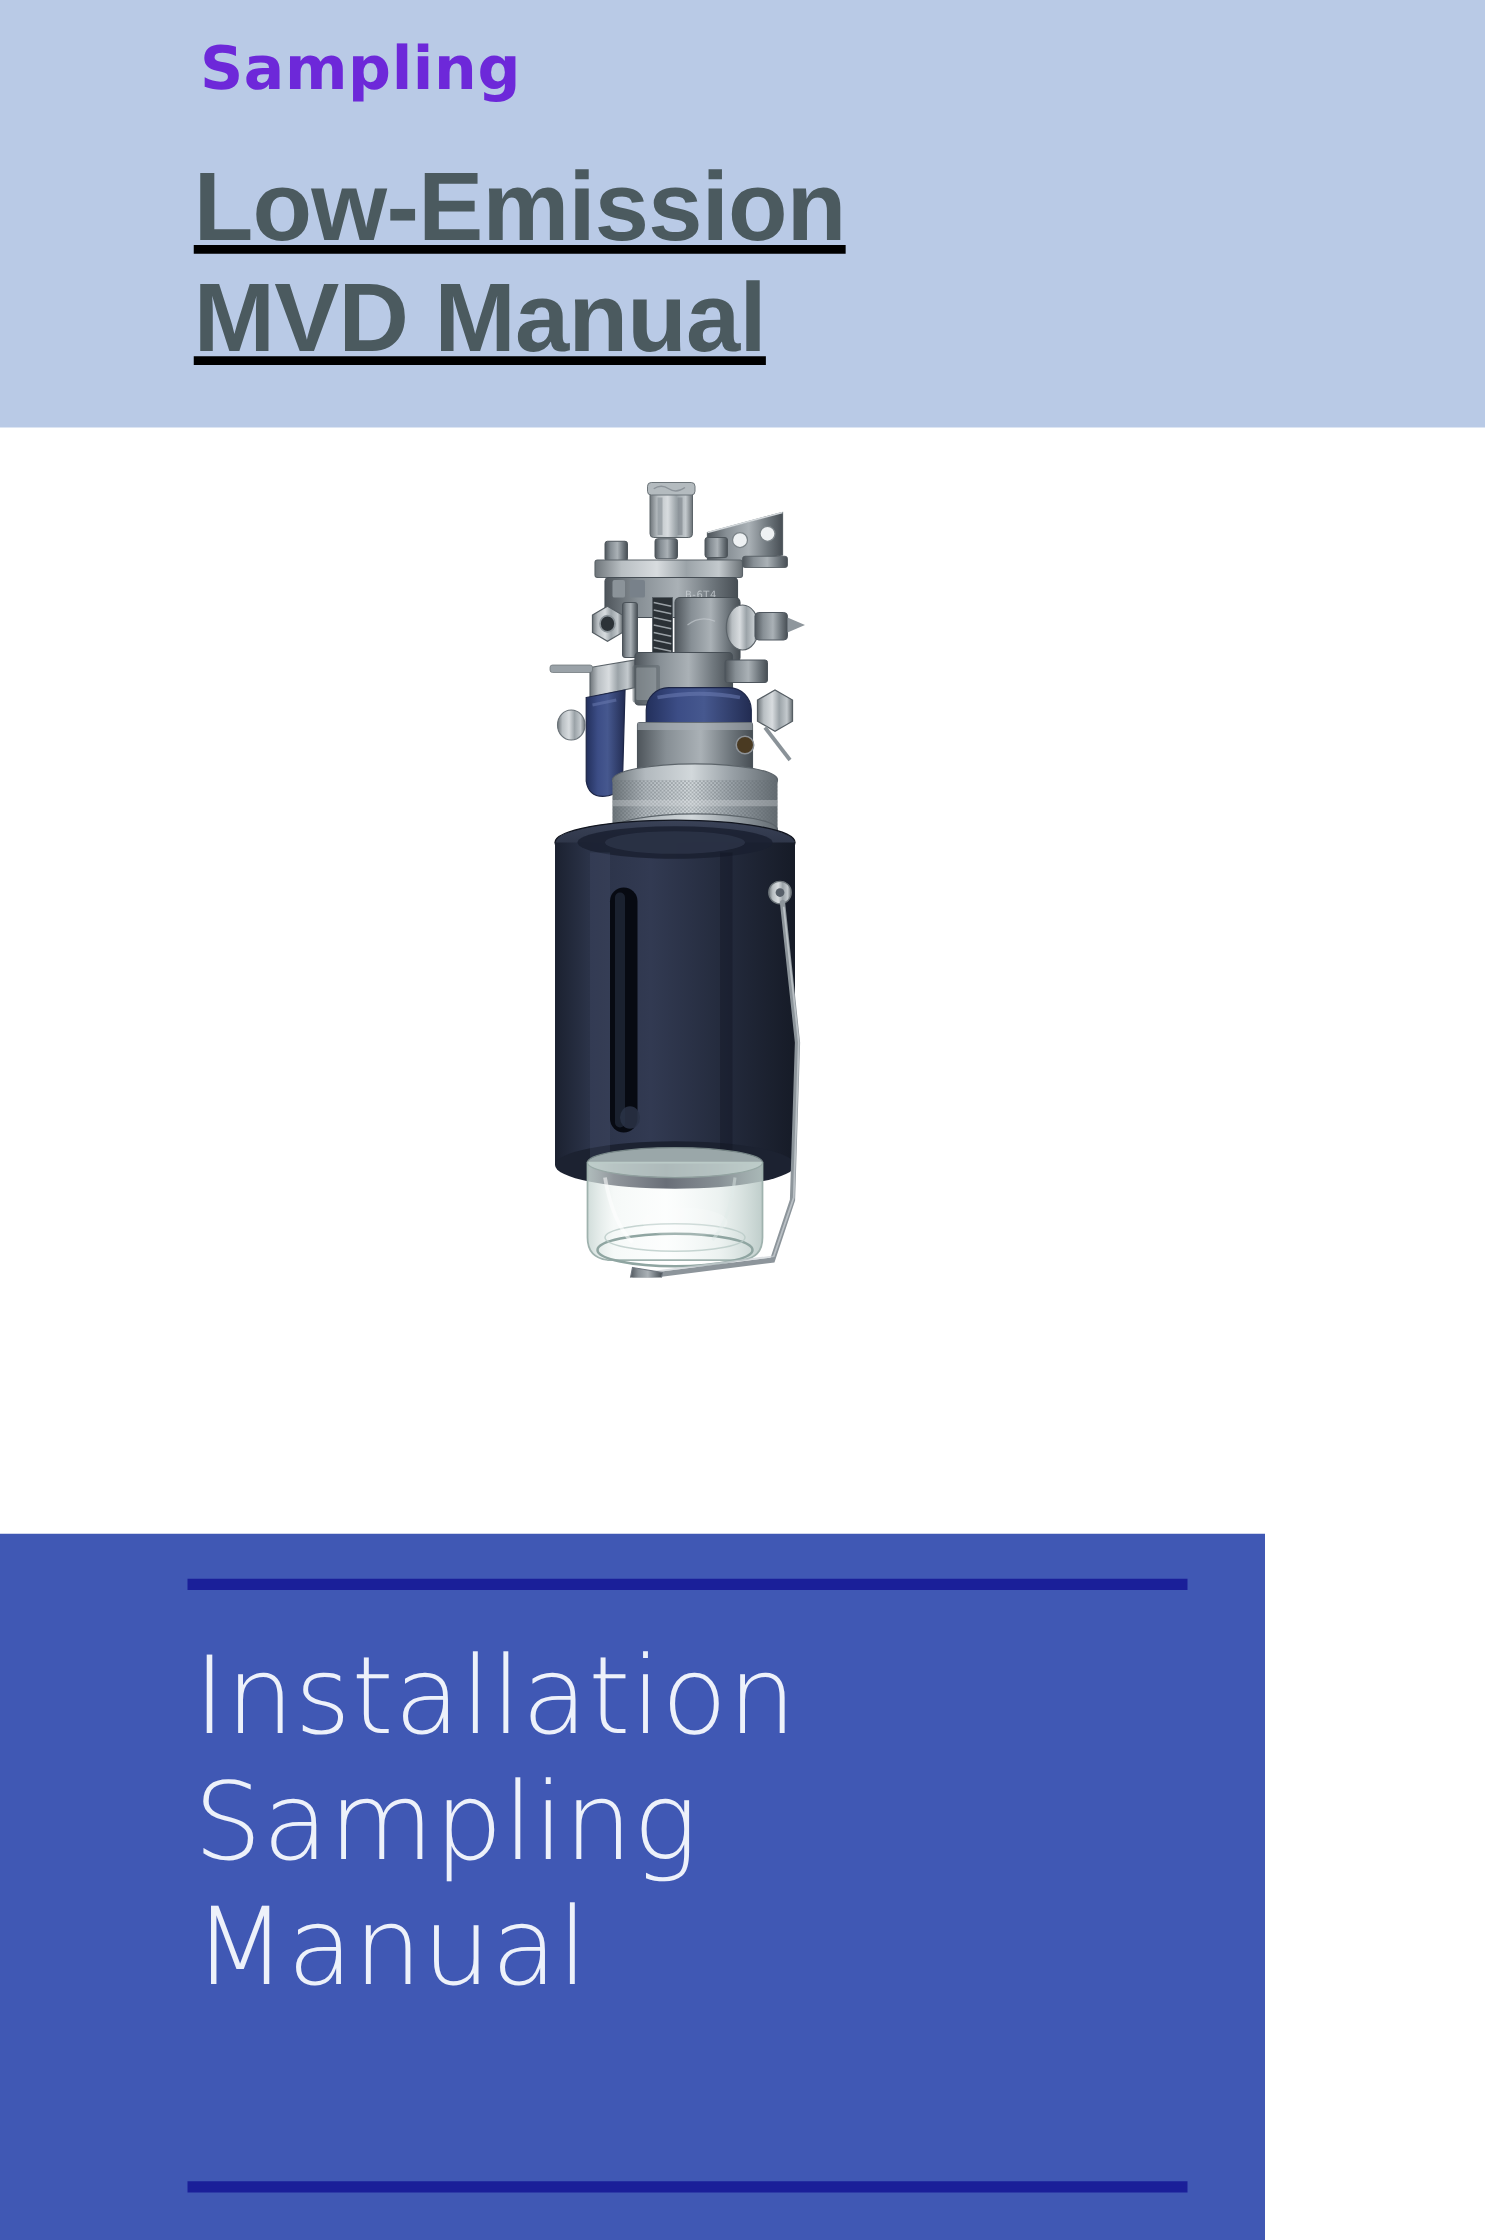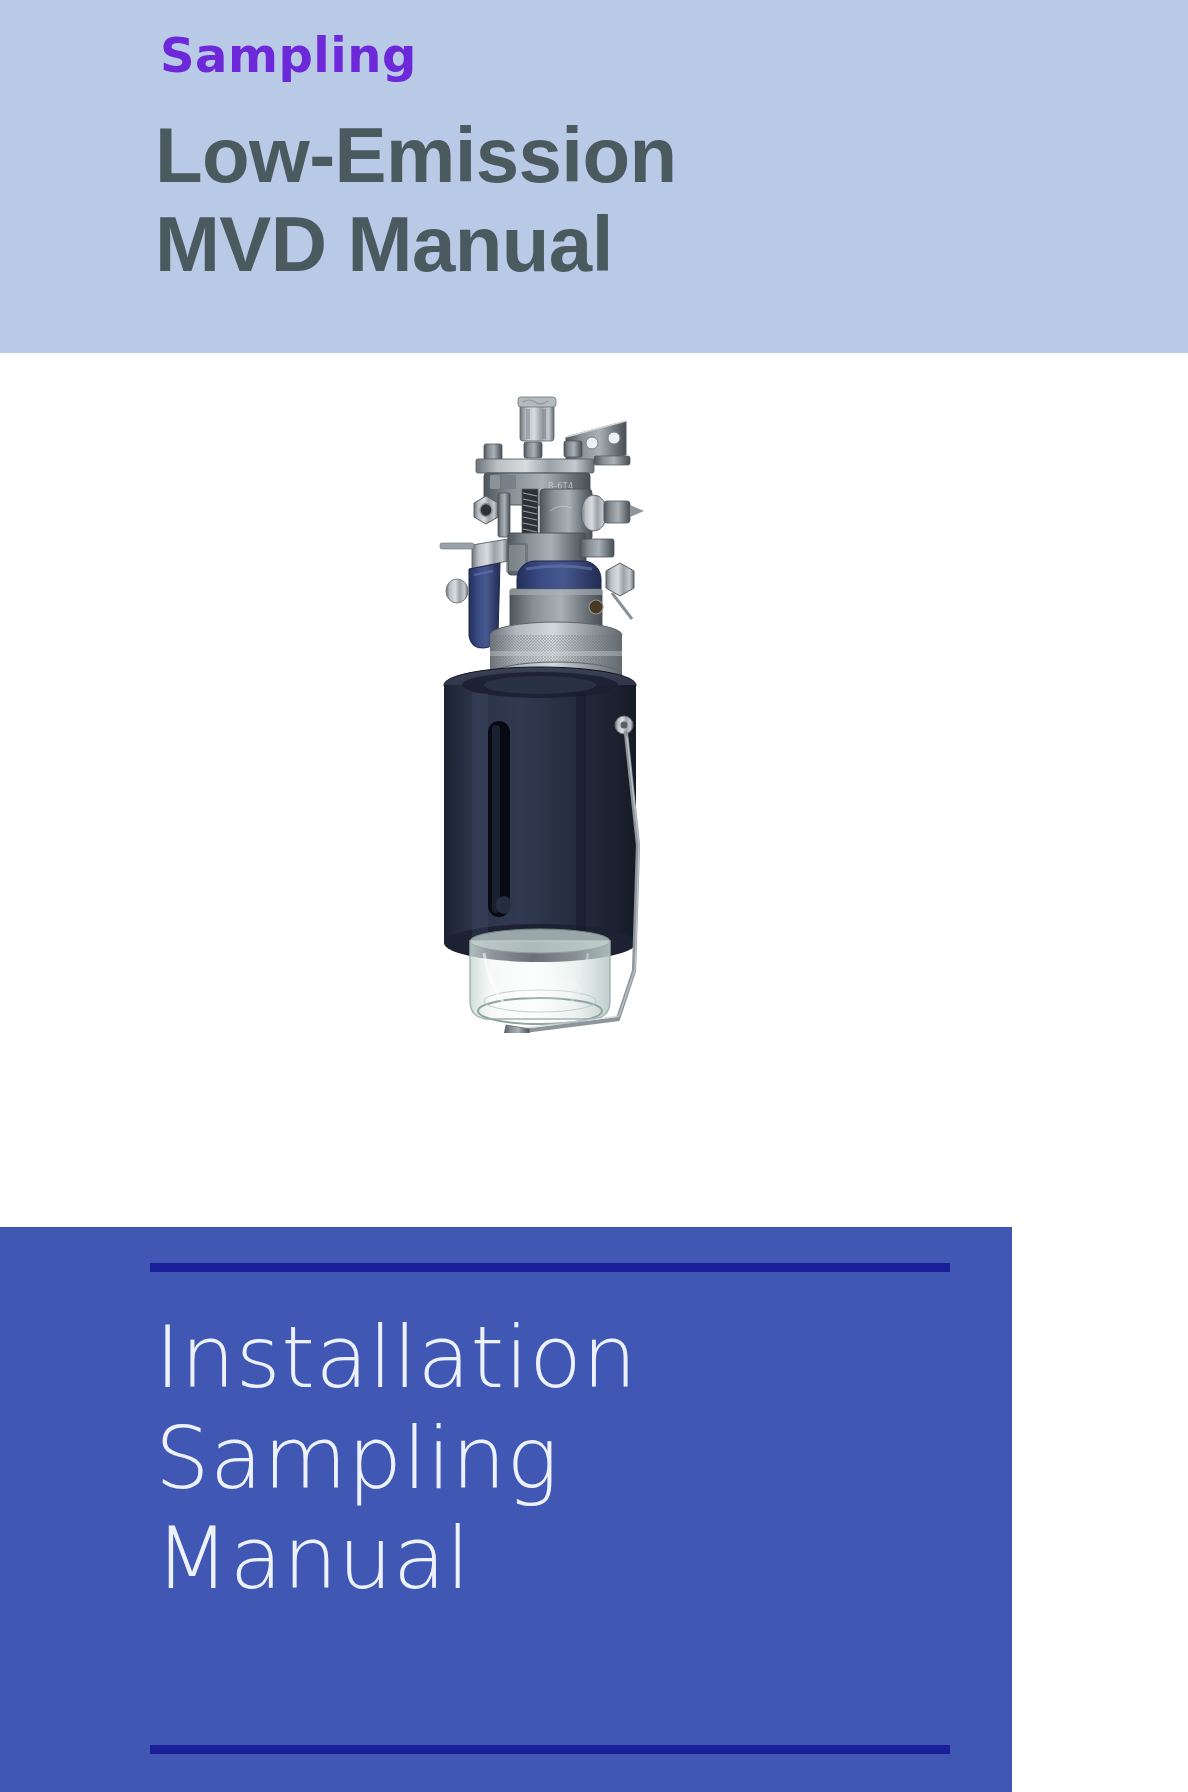--- a/index.html
+++ b/index.html
@@ -39,8 +39,9 @@
   .title-block {
     position: absolute;
     left: 155px;
-    top: 111px;
+    top: 121px;
     width: 900px;
+    text-decoration: underline;
   }
   .title-line {
     font-size: 78px;

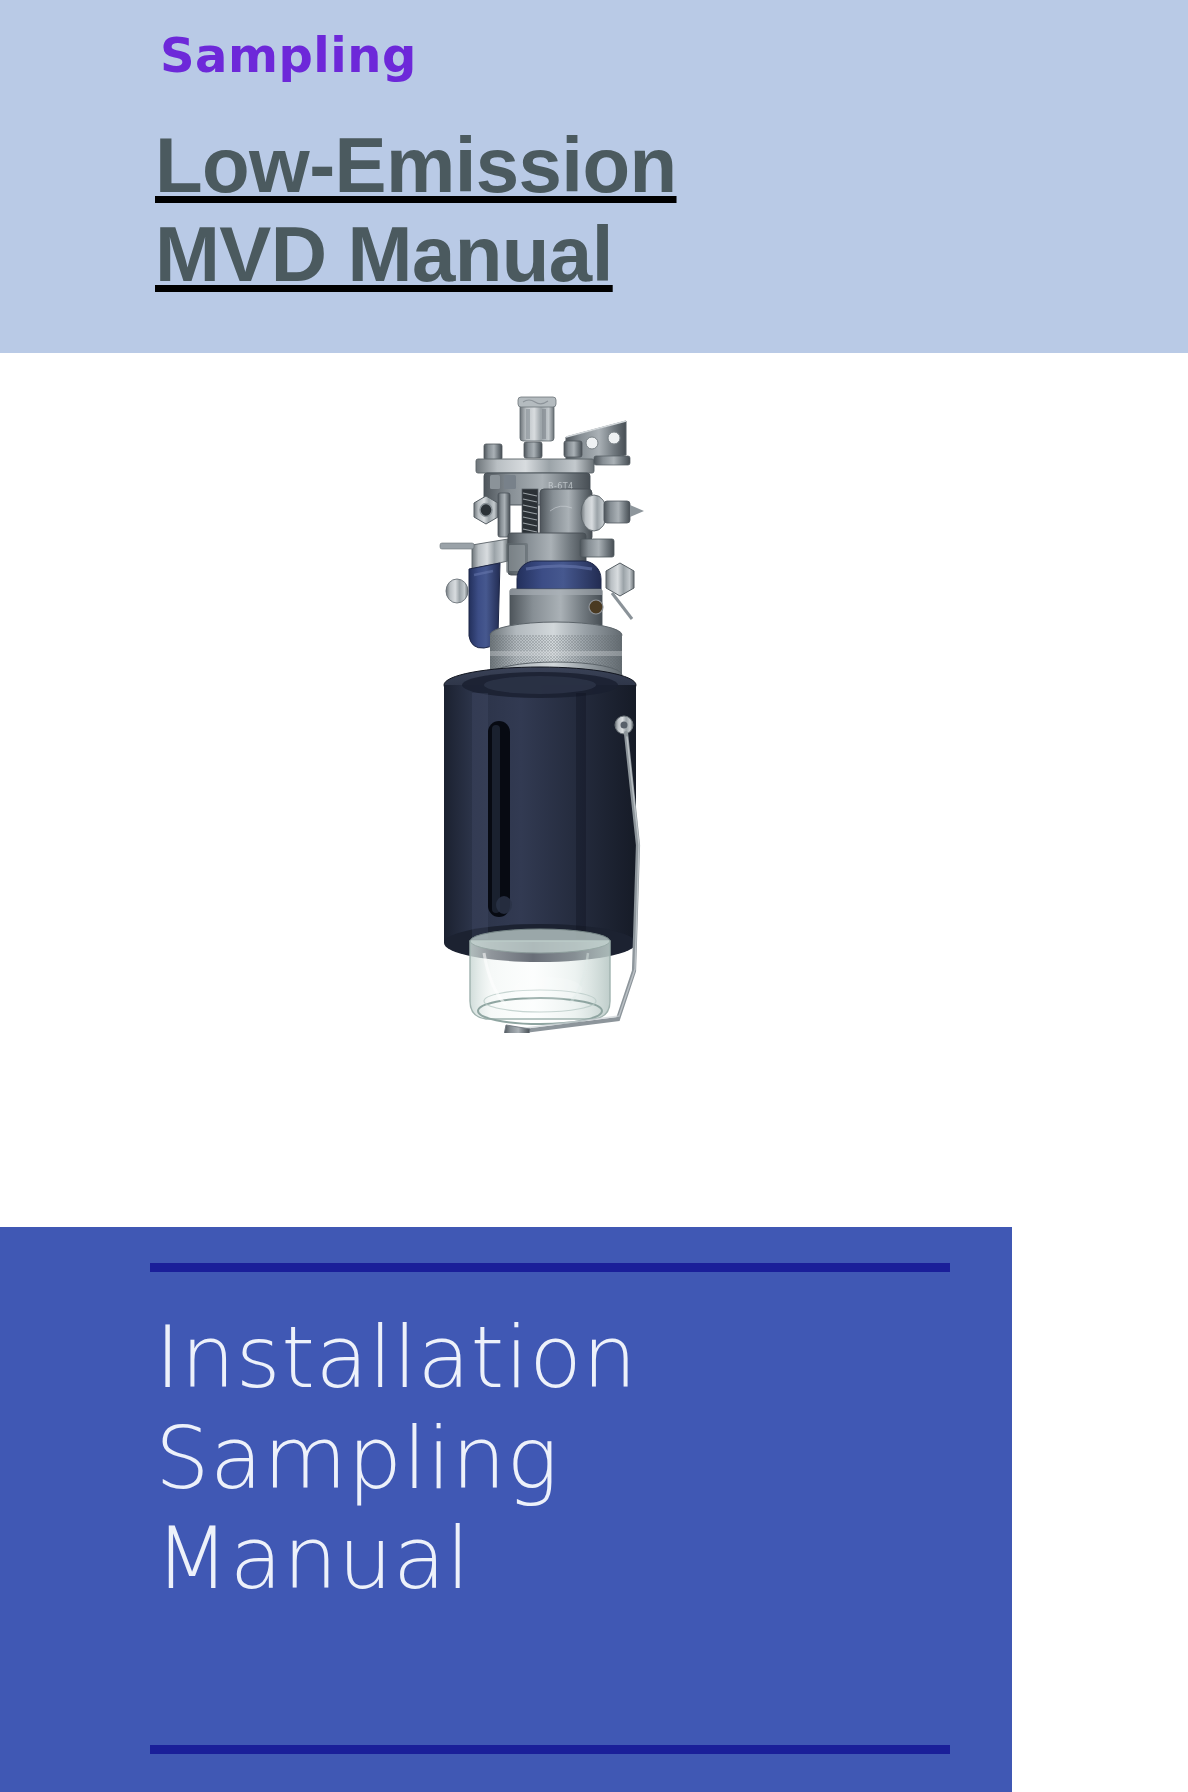--- a/index.html
+++ b/index.html
@@ -57,7 +57,7 @@
   .product-area {
     position: absolute;
     left: 0;
-    top: 353px;
+    top: 342px;
     width: 1188px;
     height: 874px;
     background: #ffffff;

